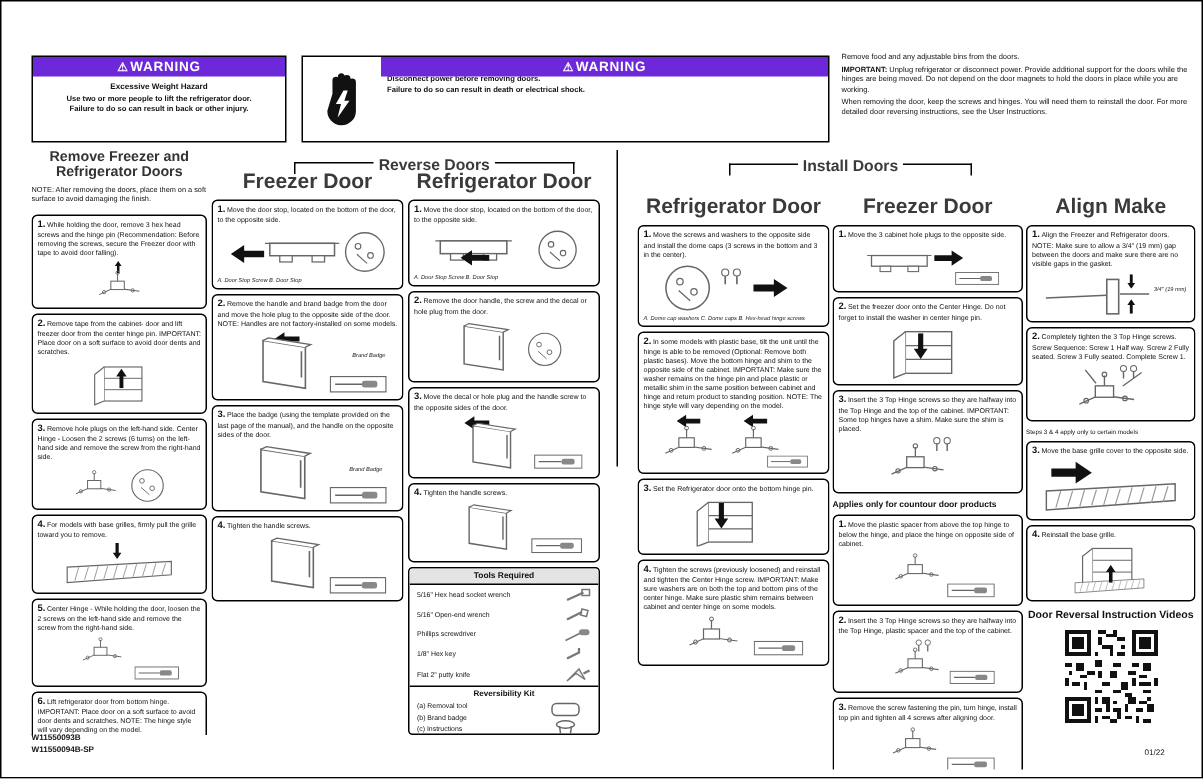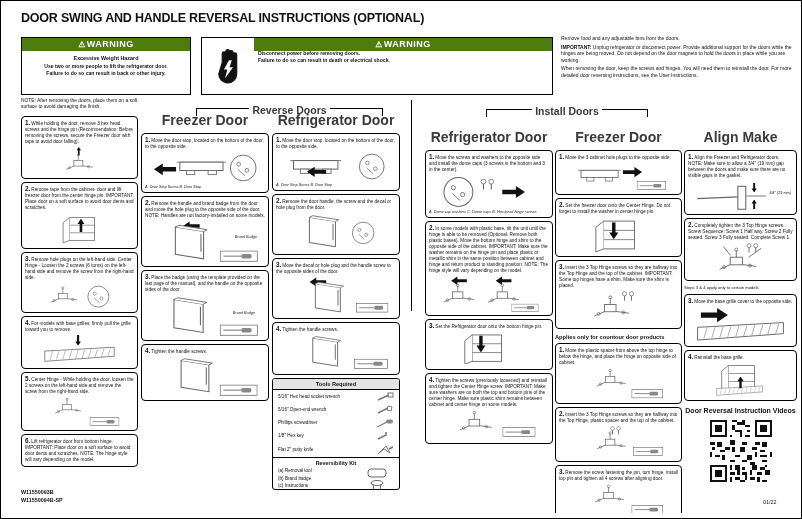--- a/index.html
+++ b/index.html
@@ -146,7 +146,6 @@
 
 <div class="page">
 
-  <div class="doc-title">DOOR SWING AND HANDLE REVERSAL INSTRUCTIONS (OPTIONAL)</div>
 
   <div class="warn warn1">
     <div class="warn-bar"><span class="warn-tri">⚠</span><span>WARNING</span></div>

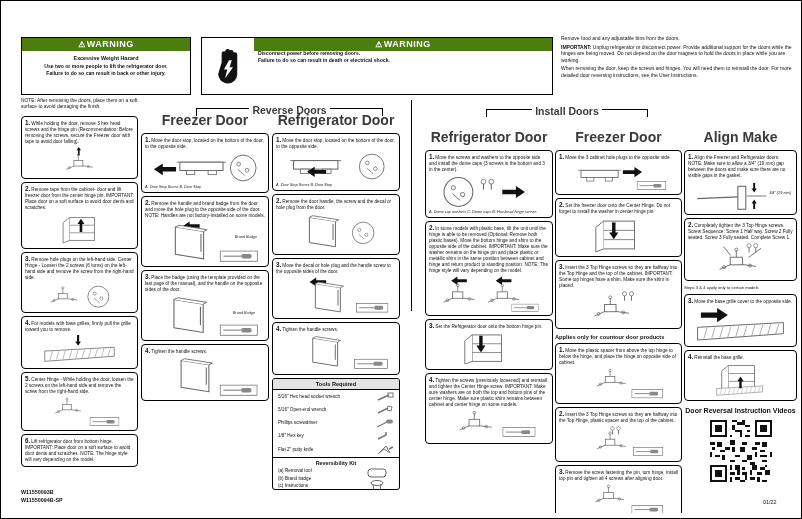--- a/index.html
+++ b/index.html
@@ -11,7 +11,7 @@
   .warn{position:absolute;border:1.5px solid #000;background:#fff;box-sizing:border-box;}
   .warn1{left:20px;top:36px;width:170px;height:58px;}
   .warn2{left:200px;top:36px;width:352px;height:58px;}
-  .warn-bar{background:#4d7c0f;color:#fff;text-align:center;font-weight:bold;font-size:9px;line-height:13px;height:13px;letter-spacing:.5px;}
+  .warn-bar{background:#6d28d9;color:#fff;text-align:center;font-weight:bold;font-size:9px;line-height:13px;height:13px;letter-spacing:.5px;}
   .warn2 .warn-bar{position:absolute;left:52px;right:0;top:0;}
   .warn-tri{font-size:8px;margin-right:1px;}
   .warn-body{padding:3px 4px 0;text-align:center;}

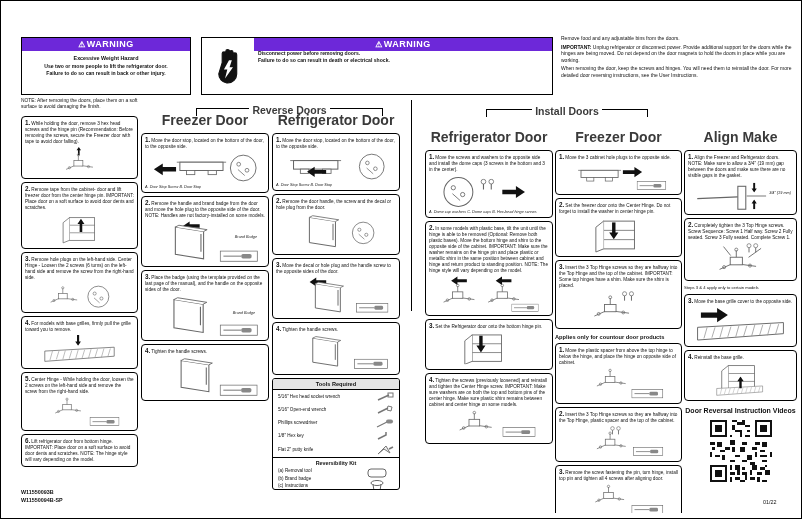--- a/index.html
+++ b/index.html
@@ -190,6 +190,7 @@
   <div class="divider-v"></div>
 
   <div class="col col1">
+    <div class="sec-big">Remove Freezer and Refrigerator Doors</div>
     <div class="sec-note">NOTE: After removing the doors, place them on a soft surface to avoid damaging the finish.</div>
 
     <div class="step">

